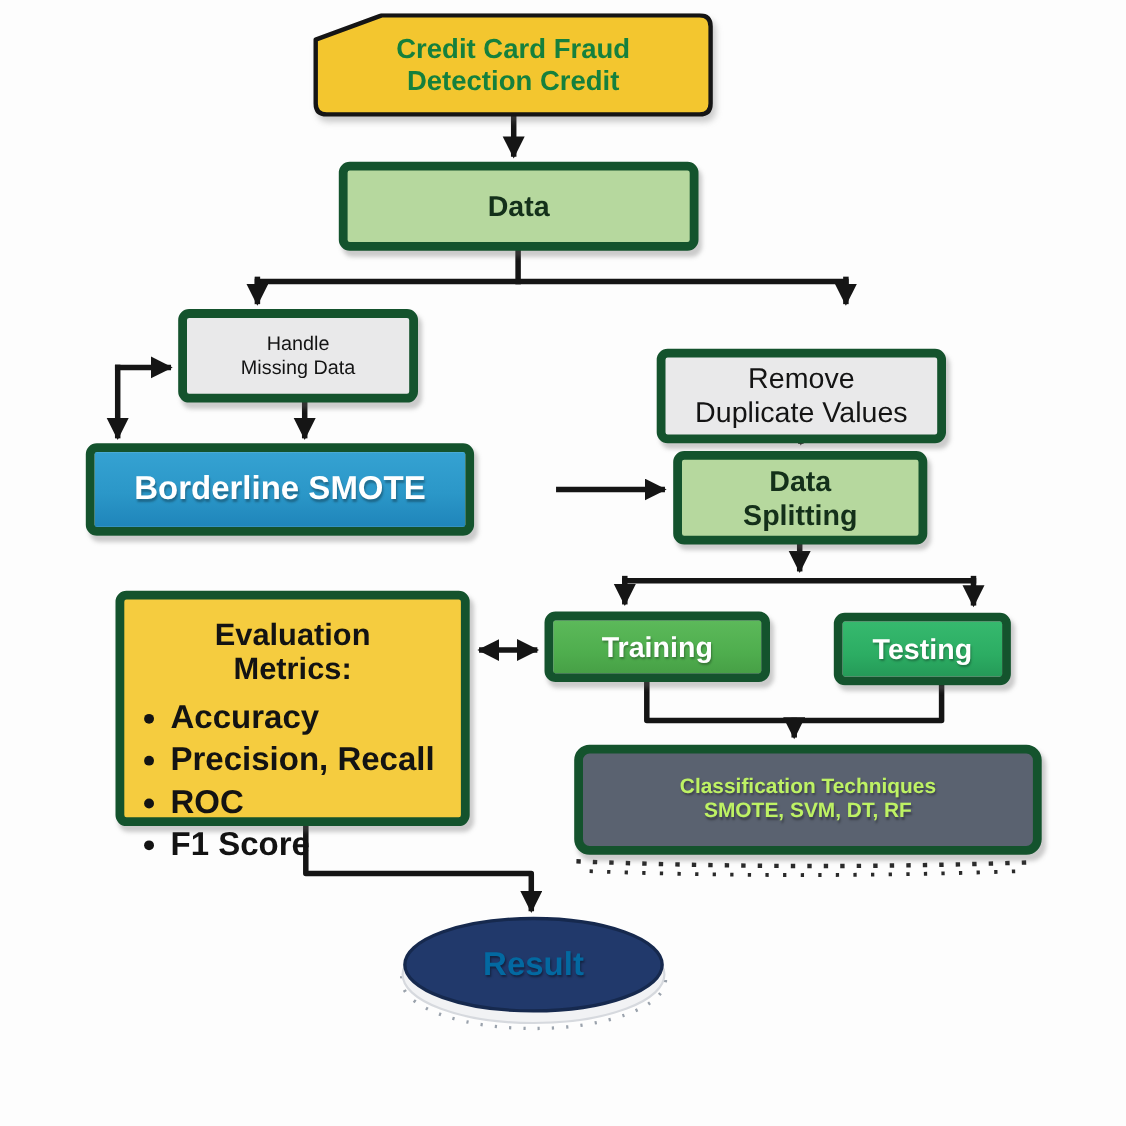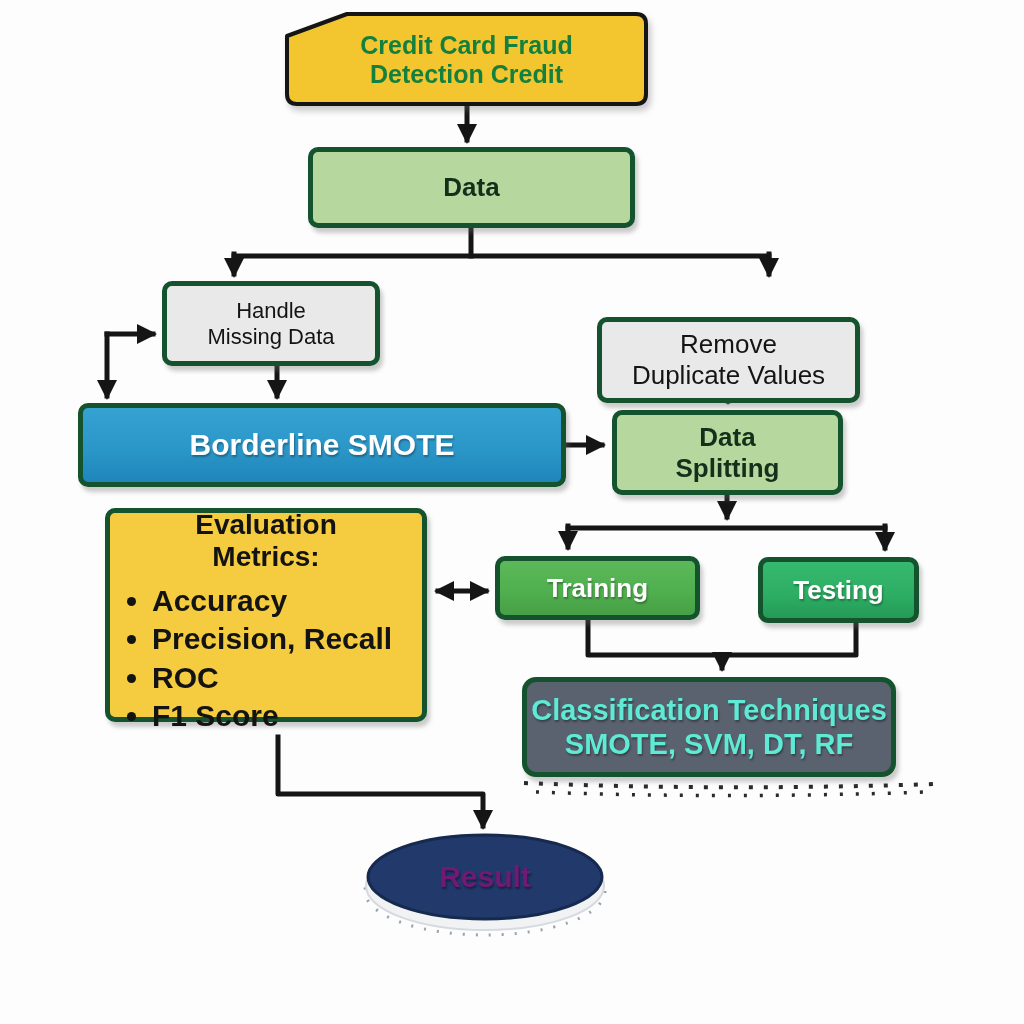--- a/index.html
+++ b/index.html
@@ -10,7 +10,7 @@
   svg.layer{position:absolute;left:0;top:0;width:1024px;height:1024px;}
   .node{
     position:absolute;box-sizing:border-box;
-    border:5px solid #14532d;border-radius:10px;
+    border:8px solid #14532d;border-radius:10px;
     display:flex;flex-direction:column;align-items:center;justify-content:center;
     text-align:center;line-height:1.18;
     box-shadow:3px 5px 4px rgba(110,110,110,.35);

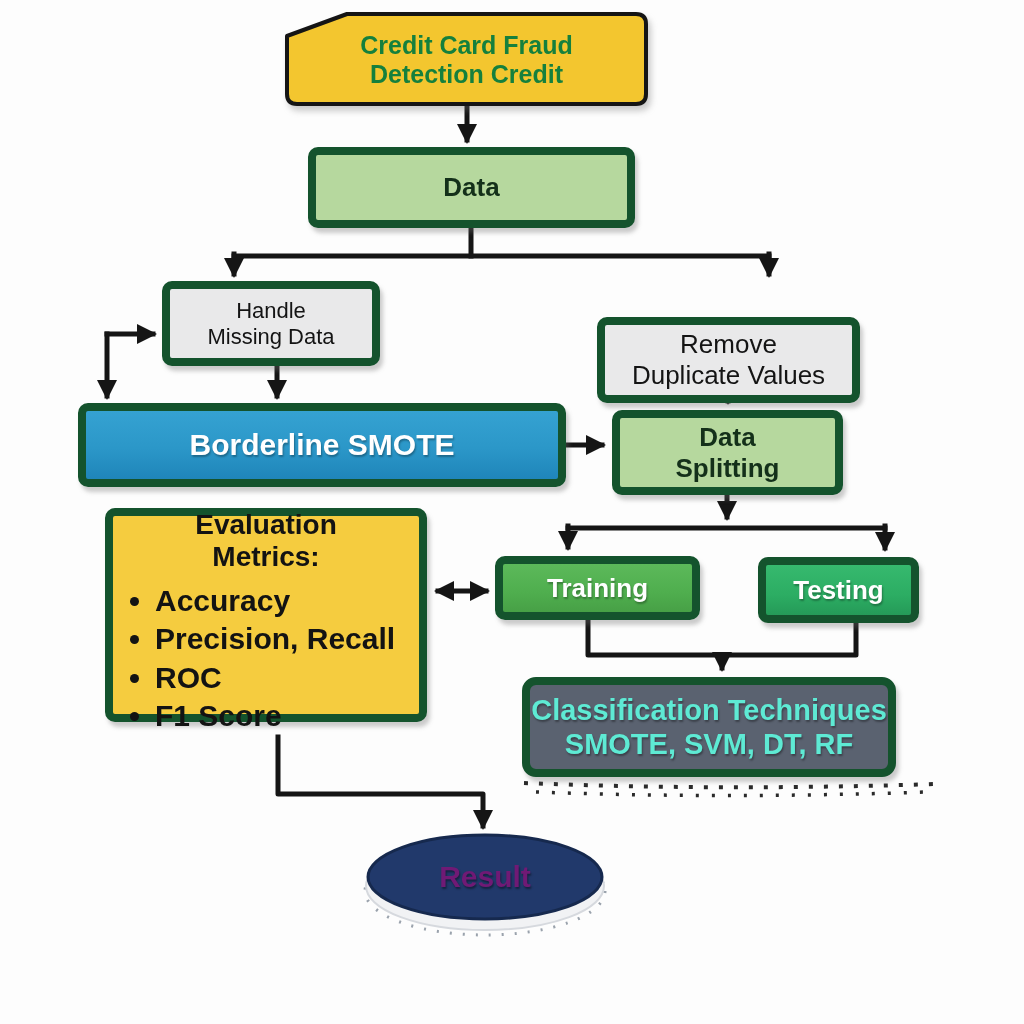--- a/index.html
+++ b/index.html
@@ -25,7 +25,7 @@
   .preprocessing{left:308px;top:147px;width:327px;height:81px;background:var(--green_light);
     color:#14301a;font-size:26px;font-weight:600;}
   .missing{left:162px;top:281px;width:218px;height:85px;background:var(--gray_light);
-    color:#141414;font-size:22px;font-weight:500;}
+    color:#141414;font-size:18px;font-weight:500;}
   .duplicates{left:597px;top:281px;width:263px;height:86px;background:var(--gray_light);
     color:#141414;font-size:26px;font-weight:500;margin-top:36px;}
   .smote{left:78px;top:403px;width:488px;height:84px;

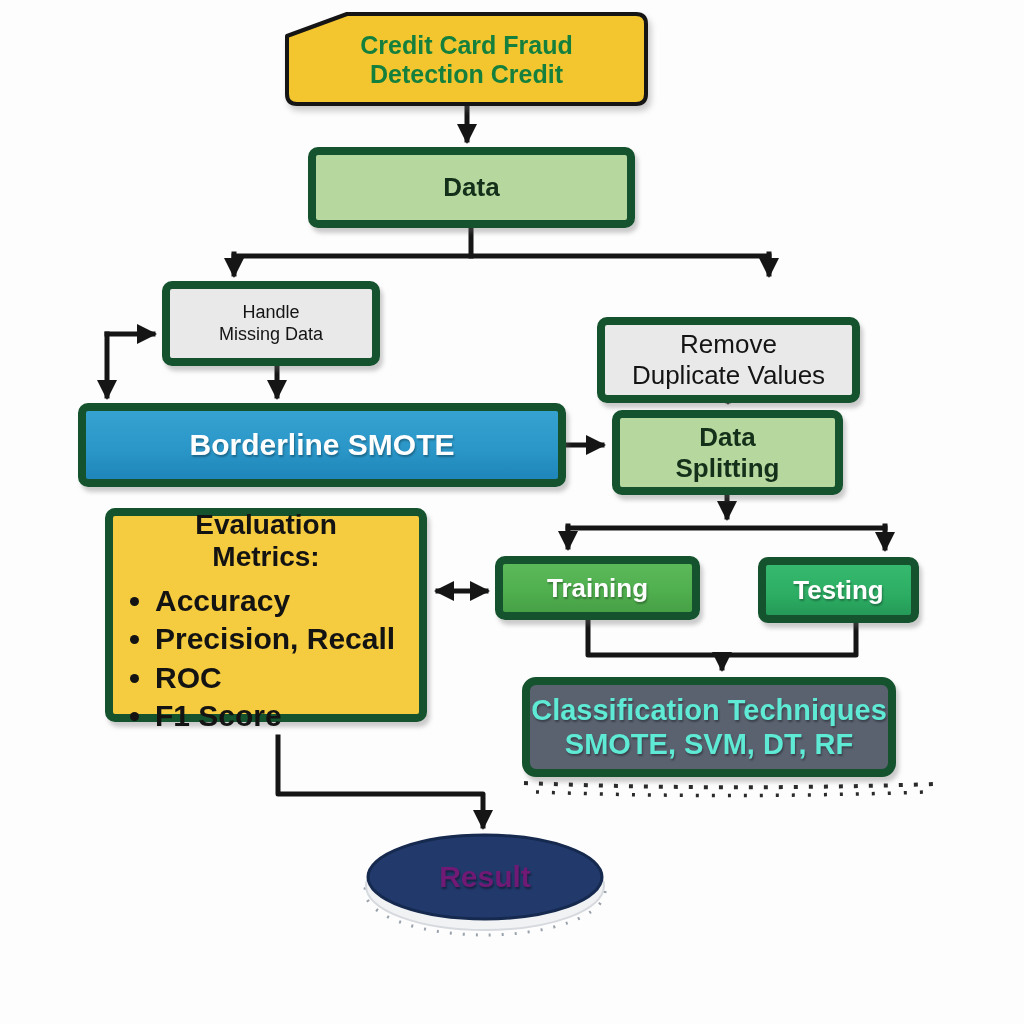--- a/index.html
+++ b/index.html
@@ -28,7 +28,7 @@
     color:#141414;font-size:18px;font-weight:500;}
   .duplicates{left:597px;top:281px;width:263px;height:86px;background:var(--gray_light);
     color:#141414;font-size:26px;font-weight:500;margin-top:36px;}
-  .smote{left:78px;top:403px;width:488px;height:84px;
+  .smote{left:78px;top:403px;width:353px;height:84px;
     background:linear-gradient(180deg,#35a2d2 0%,var(--blue) 55%,#1f85ba 100%);
     color:#fff;font-size:30px;font-weight:bold;text-shadow:1px 2px 2px rgba(0,0,0,.3);}
   .splitting{left:612px;top:410px;width:231px;height:85px;background:var(--green_light);

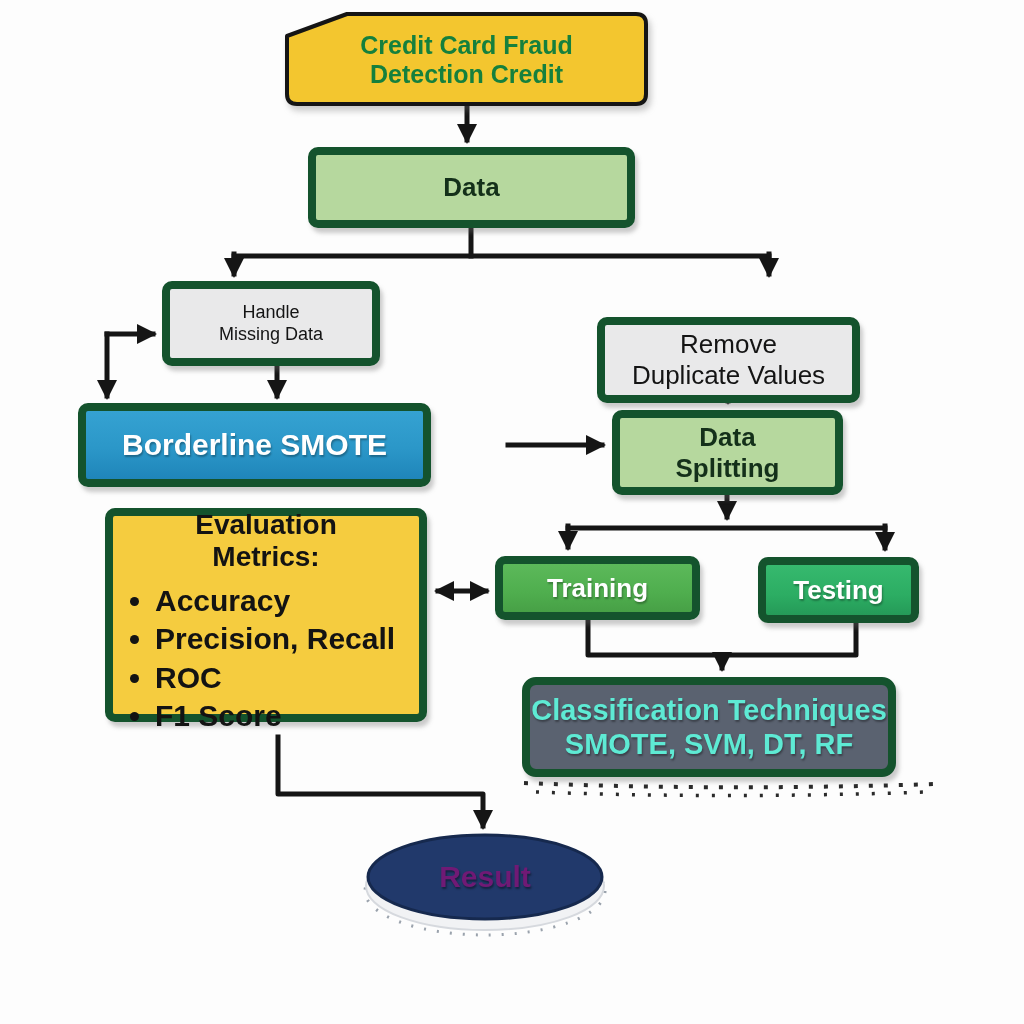--- a/index.html
+++ b/index.html
@@ -33,8 +33,8 @@
     color:#fff;font-size:30px;font-weight:bold;text-shadow:1px 2px 2px rgba(0,0,0,.3);}
   .splitting{left:612px;top:410px;width:231px;height:85px;background:var(--green_light);
     color:#14301a;font-size:26px;font-weight:600;}
-  .evaluation{left:105px;top:508px;width:322px;height:214px;background:var(--yellow_light);
-    color:#131313;justify-content:center;padding-top:16px;}
+  .evaluation{left:105px;top:537px;width:322px;height:214px;background:var(--yellow_light);
+    color:#131313;justify-content:space-between;padding-top:16px;}
   .evaluation .ttl{font-size:28px;font-weight:bold;line-height:1.12;}
   .evaluation ul{margin:8px 0 0 0;padding:0 0 0 42px;text-align:left;align-self:flex-start;
     font-size:30px;font-weight:600;list-style:disc;}

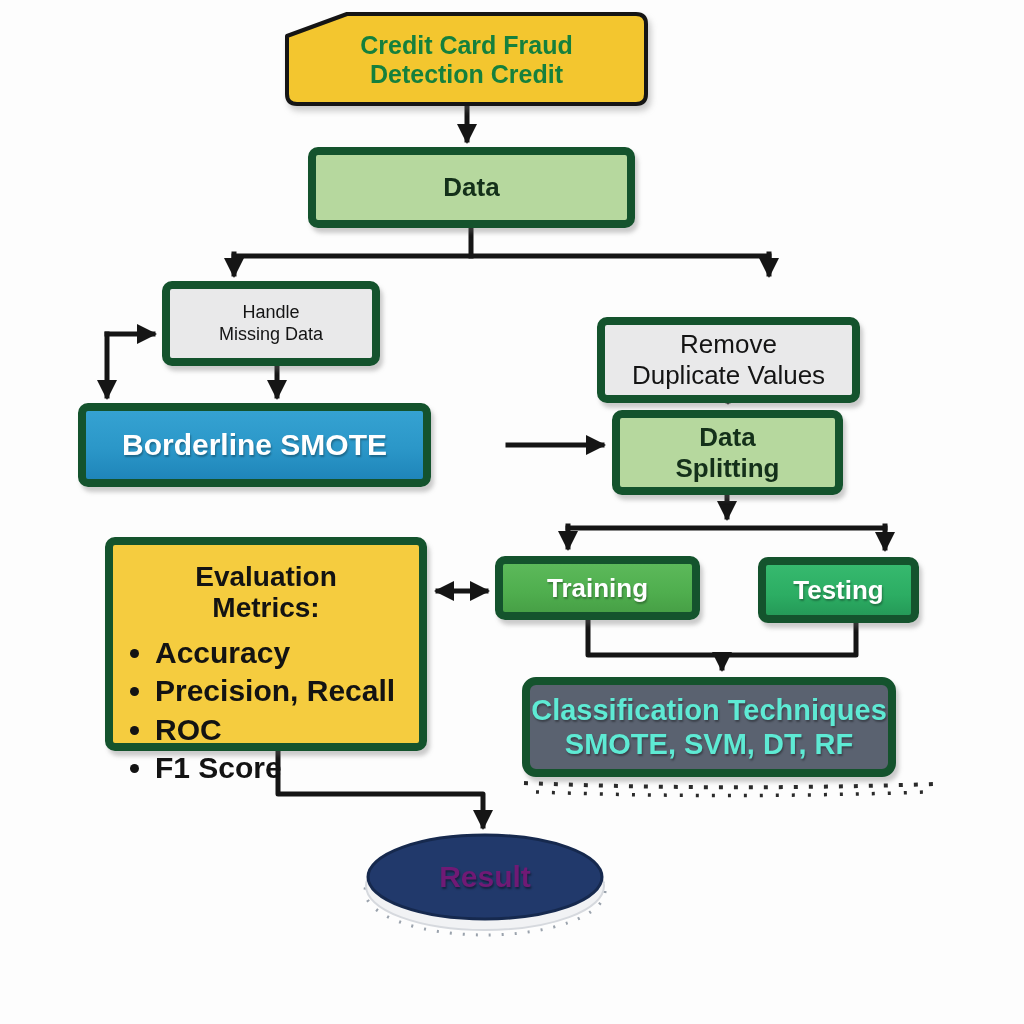--- a/index.html
+++ b/index.html
@@ -45,8 +45,8 @@
   .testing{left:758px;top:557px;width:161px;height:66px;
     background:linear-gradient(180deg,#36b96e 0%,var(--green_testing) 60%,#259a58 100%);
     color:#fff;font-size:26px;font-weight:bold;text-shadow:1px 2px 2px rgba(0,0,0,.3);}
-  .classification{left:522px;top:677px;width:374px;height:100px;background:var(--slate);
-    color:#5eead4;font-size:29px;font-weight:600;border-radius:14px;
+  .classification{left:522px;top:677px;width:425px;height:100px;background:var(--slate);
+    color:#bef264;font-size:19px;font-weight:600;border-radius:14px;
     text-shadow:1px 2px 2px rgba(0,0,0,.35);}
   .result-label{
     position:absolute;left:368px;top:834px;width:234px;height:86px;

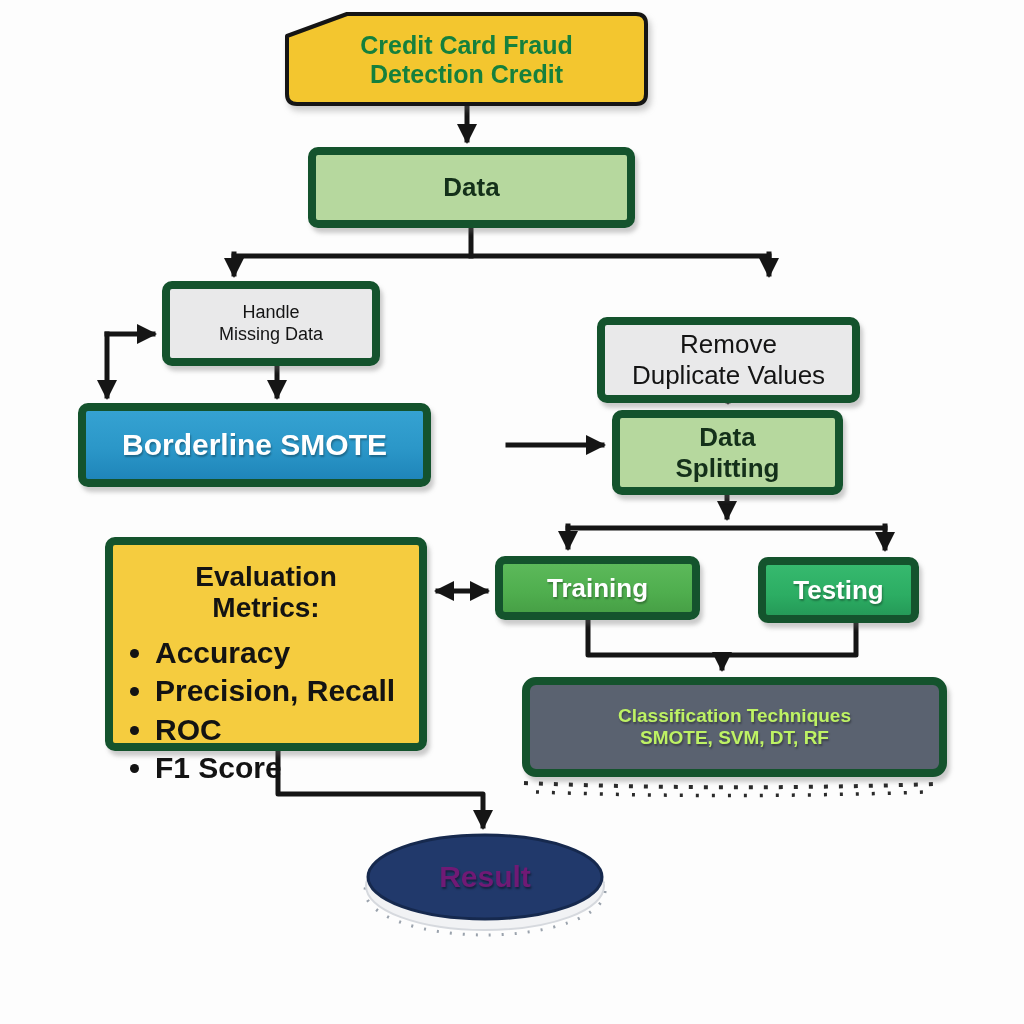--- a/index.html
+++ b/index.html
@@ -51,7 +51,7 @@
   .result-label{
     position:absolute;left:368px;top:834px;width:234px;height:86px;
     display:flex;align-items:center;justify-content:center;
-    color:#701a75;font-size:30px;font-weight:bold;text-shadow:1px 2px 2px rgba(0,0,0,.4);
+    color:#0369a1;font-size:30px;font-weight:bold;text-shadow:1px 2px 2px rgba(0,0,0,.4);
   }
 </style>
 </head>

